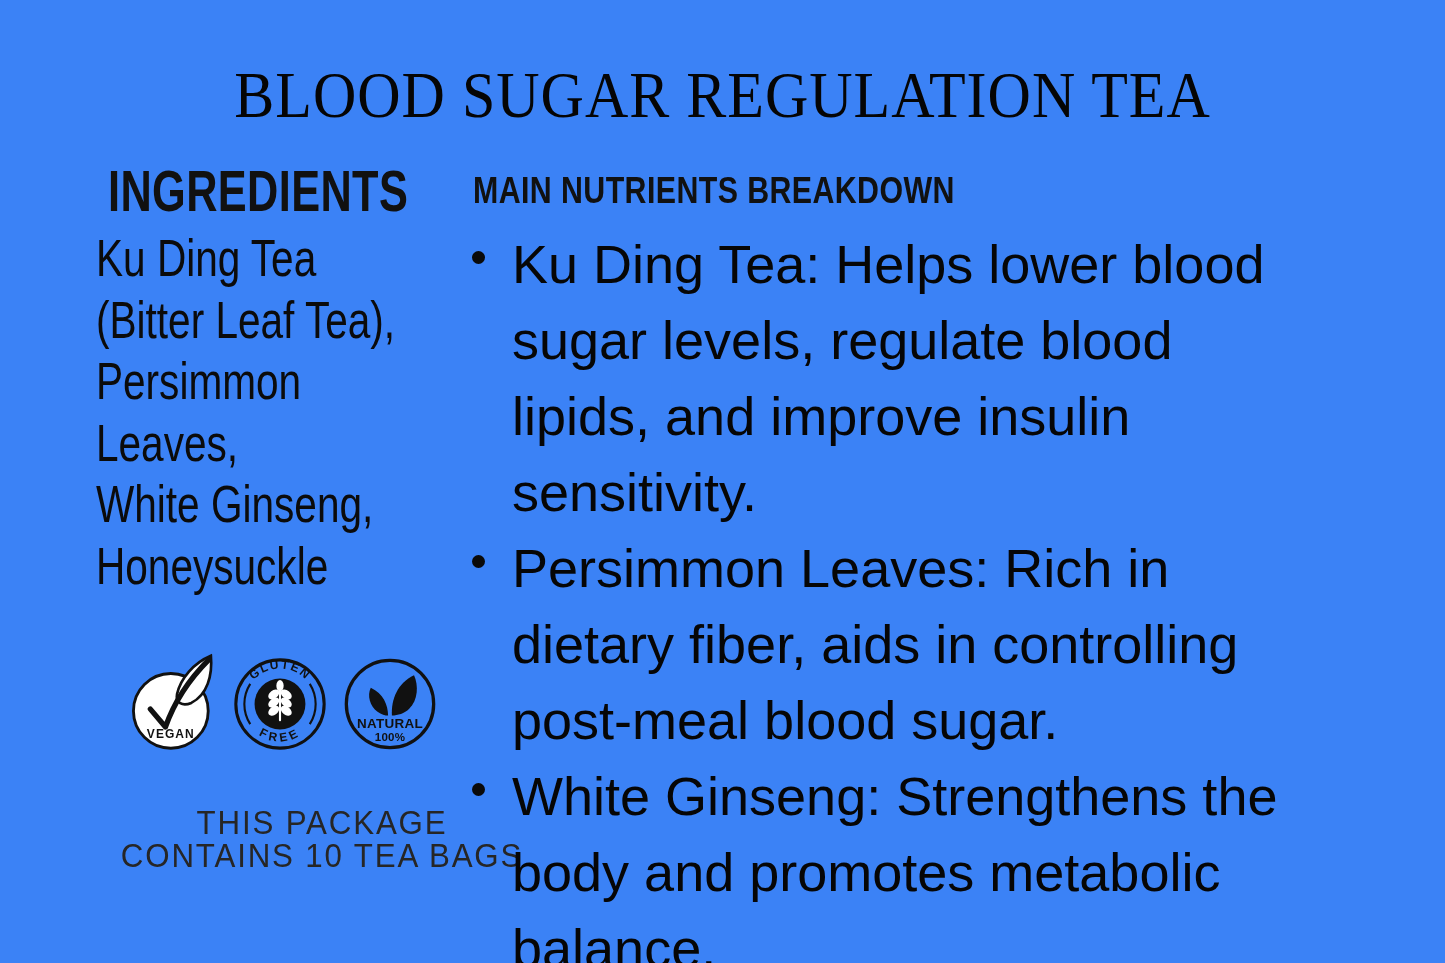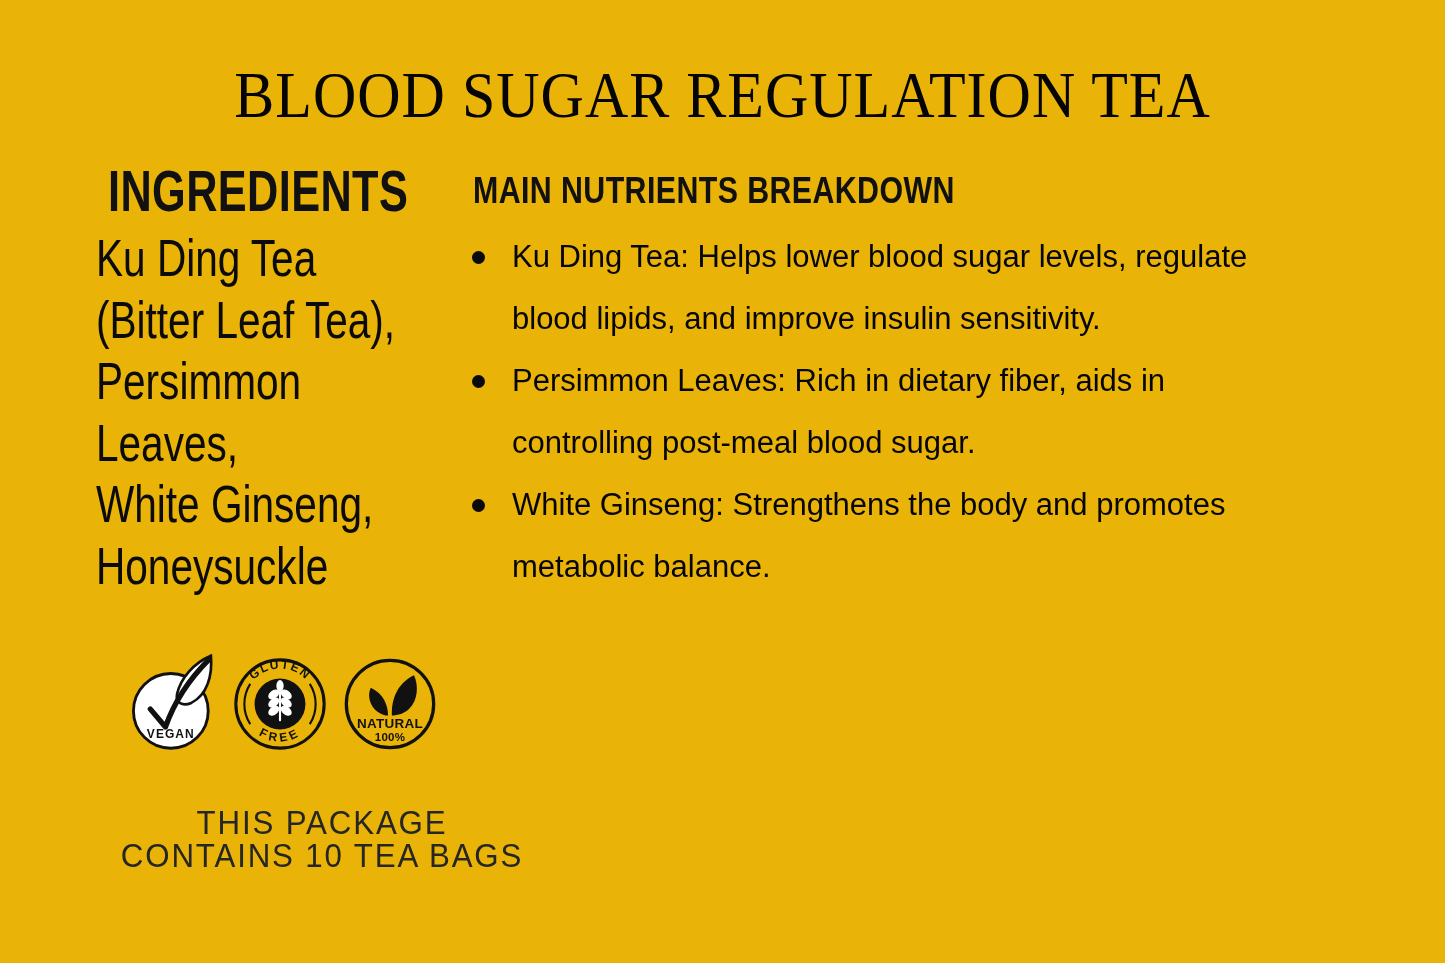--- a/index.html
+++ b/index.html
@@ -7,7 +7,7 @@
     position: relative;
     width: 1445px;
     height: 963px;
-    background: #eab308;
+    background: #3b82f6;
     font-family: "Liberation Sans", sans-serif;
     color: #0f0f0f;
     overflow: hidden;

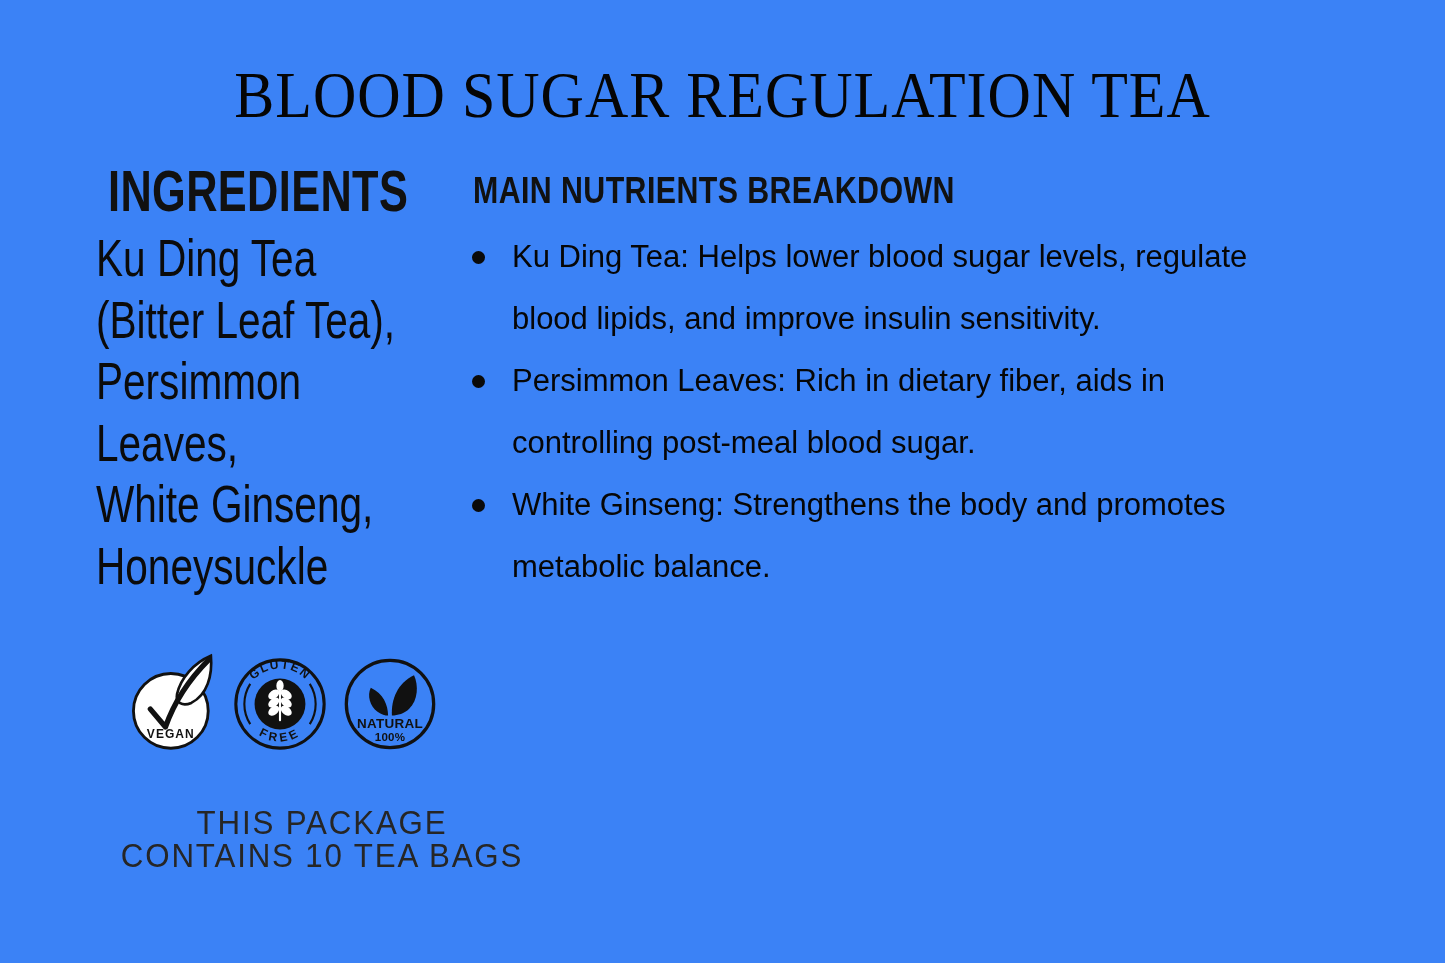--- a/index.html
+++ b/index.html
@@ -113,8 +113,8 @@
     box-sizing: content-box;
     width: 780px;
     padding-left: 46px;
-    font-size: 31px;
-    line-height: 62px;
+    font-size: 54px;
+    line-height: 76px;
     color: #060606;
   }
   .nutrients-list li::before {

